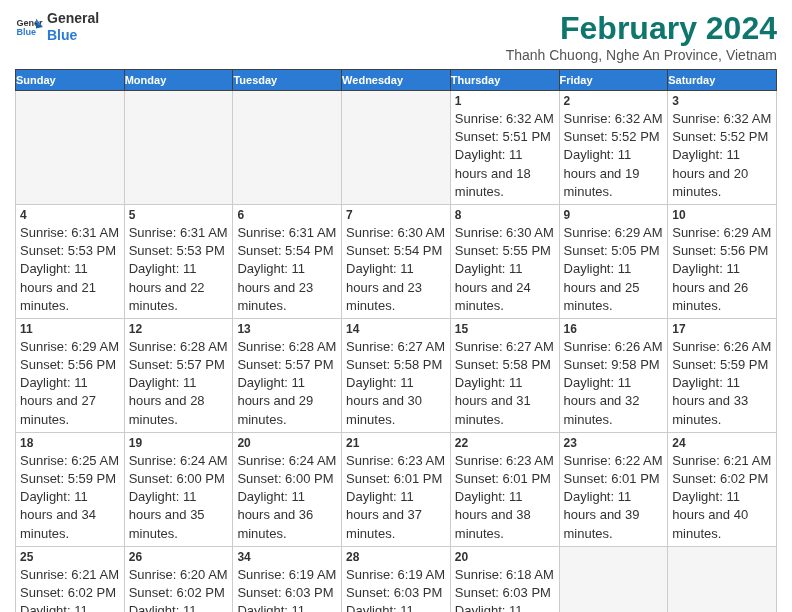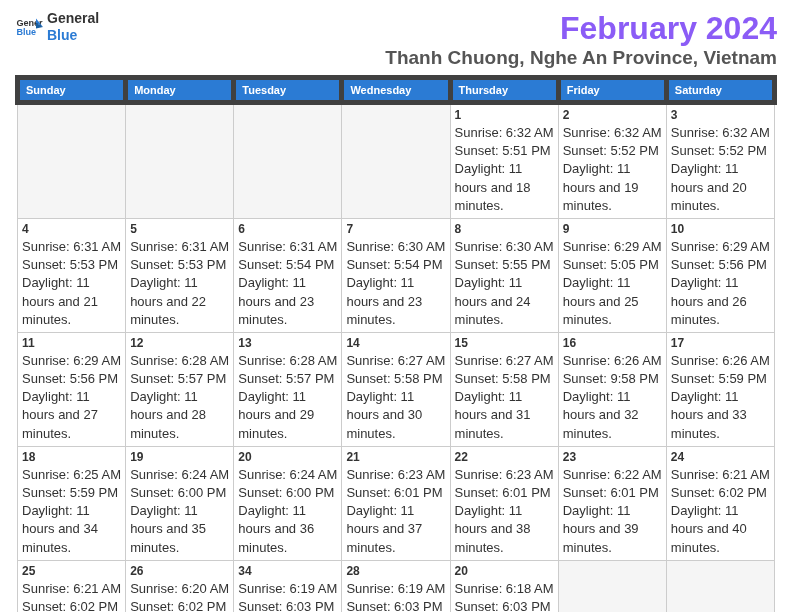--- a/index.html
+++ b/index.html
@@ -37,7 +37,7 @@
     .main-title {
       font-size: 32px;
       font-weight: bold;
-      color: #8b5cf6;
+      color: #0f766e;
     }
     .sub-title {
       font-size: 19px;

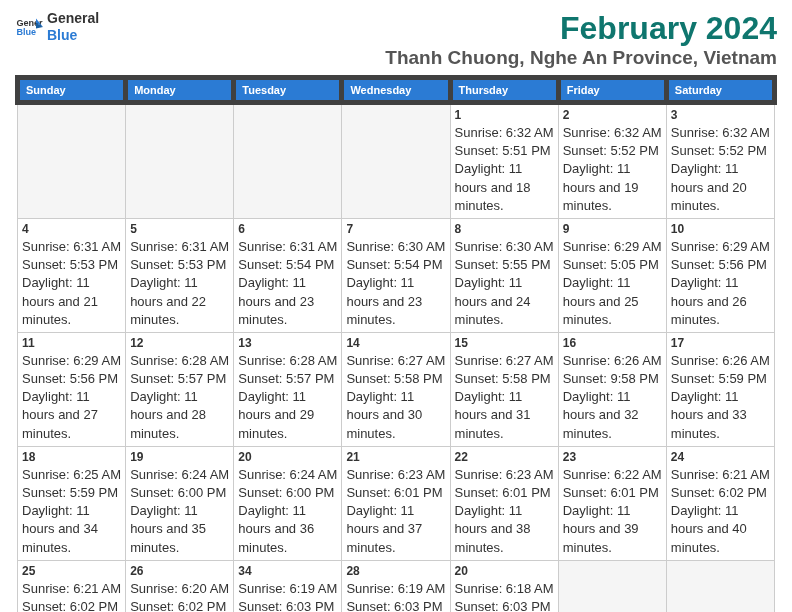--- a/index.html
+++ b/index.html
@@ -40,9 +40,9 @@
       color: #0f766e;
     }
     .sub-title {
-      font-size: 19px;
+      font-size: 14px;
       color: #555;
-      font-weight: bold;
+      font-weight: normal;
     }
     .calendar {
       width: 100%;

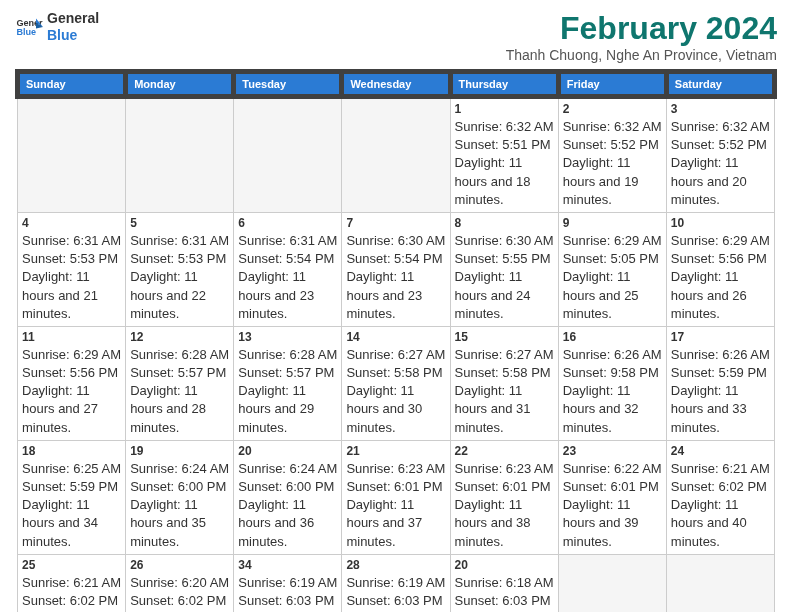--- a/index.html
+++ b/index.html
@@ -53,10 +53,10 @@
       background: #2b7bd4;
       color: #fff;
       text-align: left;
-      padding: 4px 6px;
+      padding: 4px 0;
       font-size: 11px;
       font-weight: bold;
-      border: 5px solid #404040;
+      border: 1px solid #404040;
     }
     .calendar td {
       border: 1px solid #ccc;

